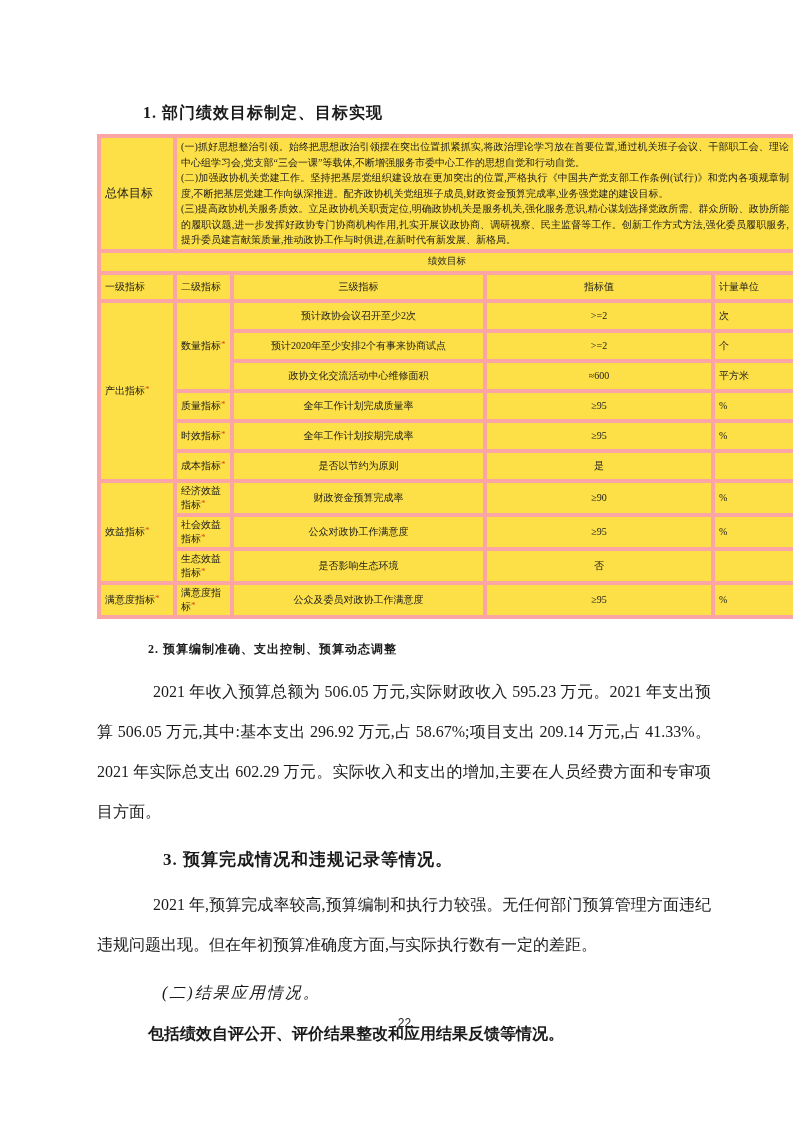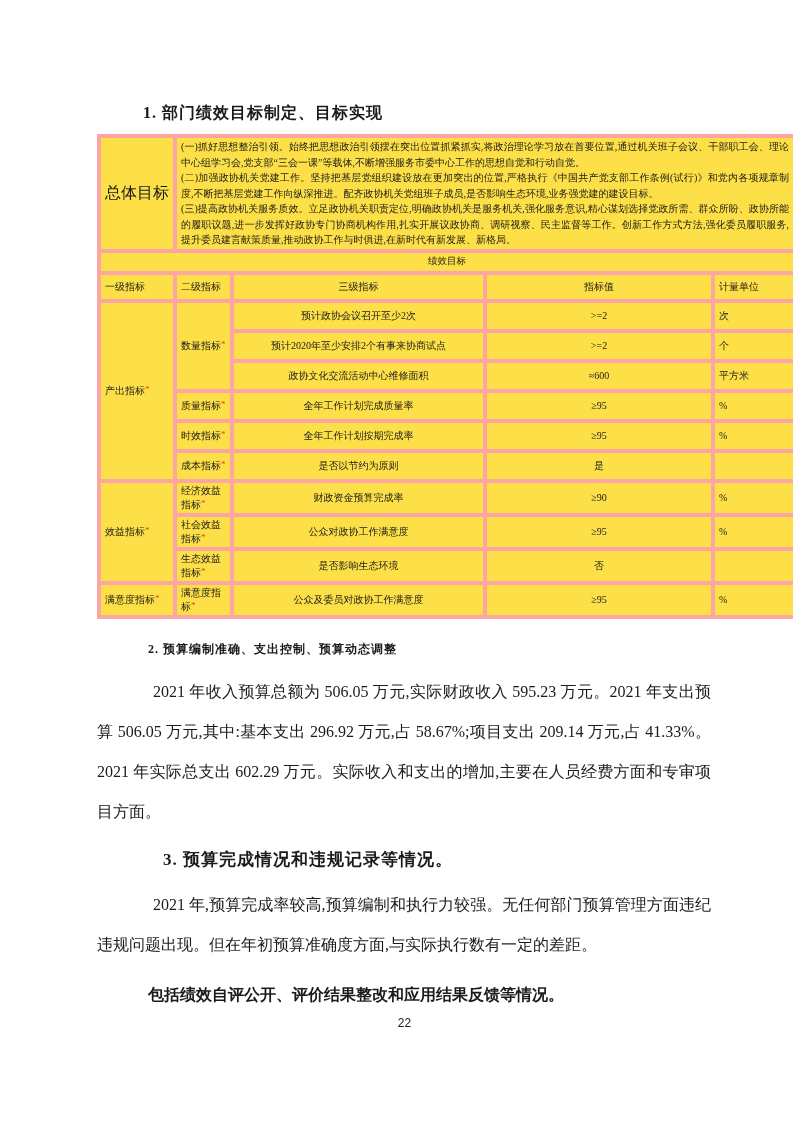--- a/index.html
+++ b/index.html
@@ -100,7 +100,7 @@
       <td class="goal-label">总体目标</td>
       <td class="goal-text" colspan="4">
         <div class="goal-para">(一)抓好思想整治引领。始终把思想政治引领摆在突出位置抓紧抓实,将政治理论学习放在首要位置,通过机关班子会议、干部职工会、理论中心组学习会,党支部“三会一课”等载体,不断增强服务市委中心工作的思想自觉和行动自觉。</div>
-        <div class="goal-para">(二)加强政协机关党建工作。坚持把基层党组织建设放在更加突出的位置,严格执行《中国共产党支部工作条例(试行)》和党内各项规章制度,不断把基层党建工作向纵深推进。配齐政协机关党组班子成员,是否影响生态环境,业务强党建的建设目标。</div>
+        <div class="goal-para">(二)加强政协机关党建工作。坚持把基层党组织建设放在更加突出的位置,严格执行《中国共产党支部工作条例(试行)》和党内各项规章制度,不断把基层党建工作向纵深推进。配齐政协机关党组班子成员,财政资金预算完成率,业务强党建的建设目标。</div>
         <div class="goal-para">(三)提高政协机关服务质效。立足政协机关职责定位,明确政协机关是服务机关,强化服务意识,精心谋划选择党政所需、群众所盼、政协所能的履职议题,进一步发挥好政协专门协商机构作用,扎实开展议政协商、调研视察、民主监督等工作。创新工作方式方法,强化委员履职服务,提升委员建言献策质量,推动政协工作与时俱进,在新时代有新发展、新格局。</div>
       </td>
     </tr>

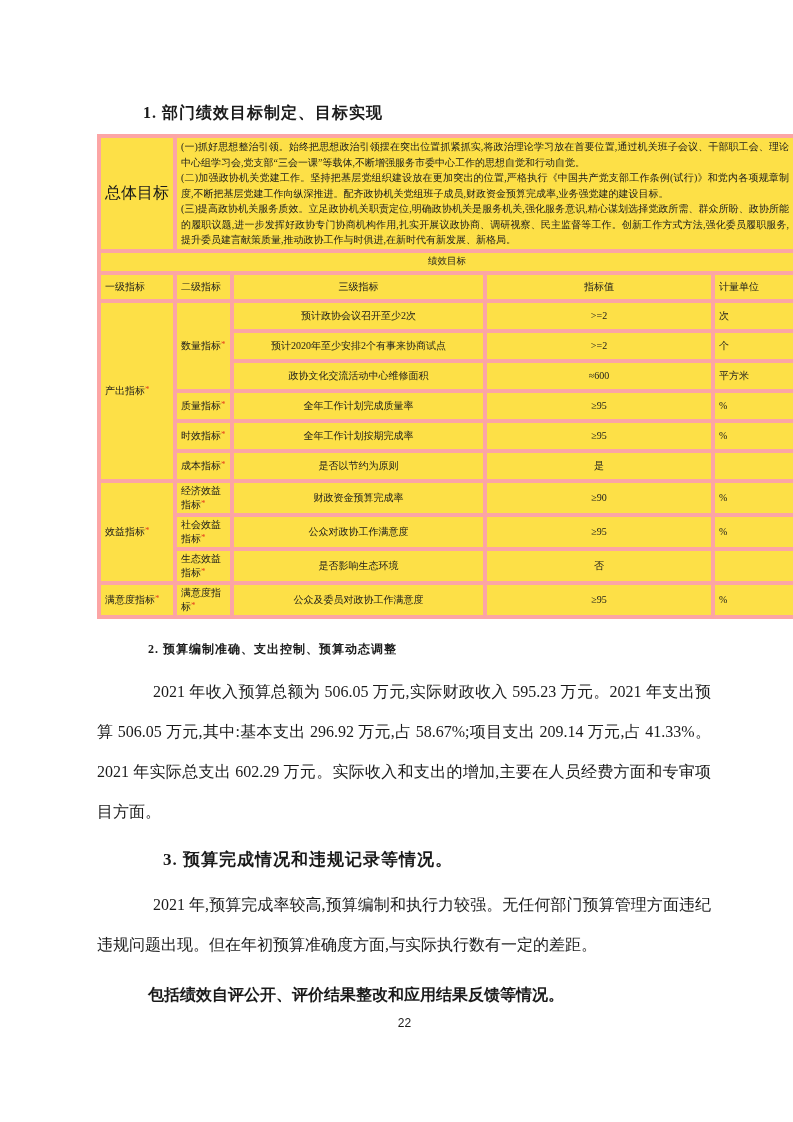--- a/index.html
+++ b/index.html
@@ -29,7 +29,7 @@
     overflow:hidden;
     background:#fde047;
   }
-  td.goal-label{vertical-align:middle;font-size:16px;}
+  td.goal-label{vertical-align:middle;font-size:12px;}
   td.goal-text{padding:3px 6px 3px 6px;}
   .goal-para{line-height:15.5px;text-align:justify;}
   td.band{

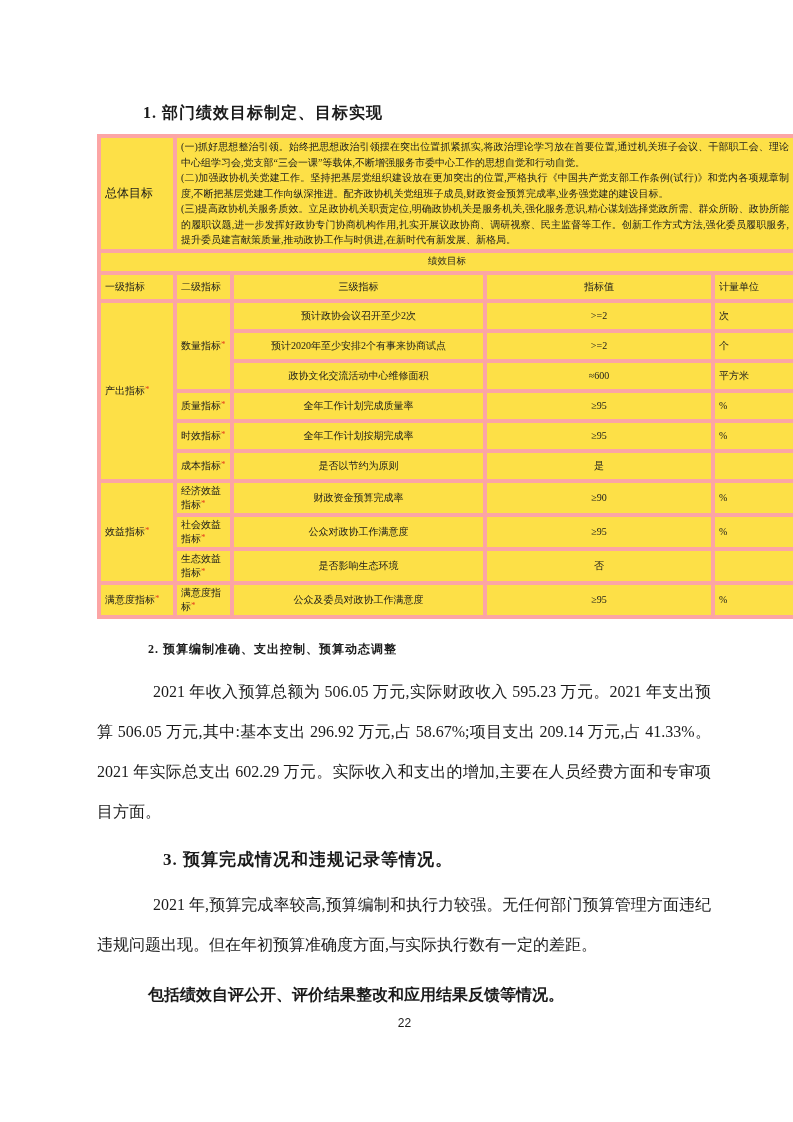--- a/index.html
+++ b/index.html
@@ -184,6 +184,7 @@
   <div class="h3">3. 预算完成情况和违规记录等情况。</div>
   <div class="para">2021 年,预算完成率较高,预算编制和执行力较强。无任何部门预算管理方面违纪违规问题出现。但在年初预算准确度方面,与实际执行数有一定的差距。</div>
 
+  <div class="kaiti">(二)结果应用情况。</div>
   <div class="para-last">包括绩效自评公开、评价结果整改和应用结果反馈等情况。</div>
 
   <div class="page-num">22</div>

